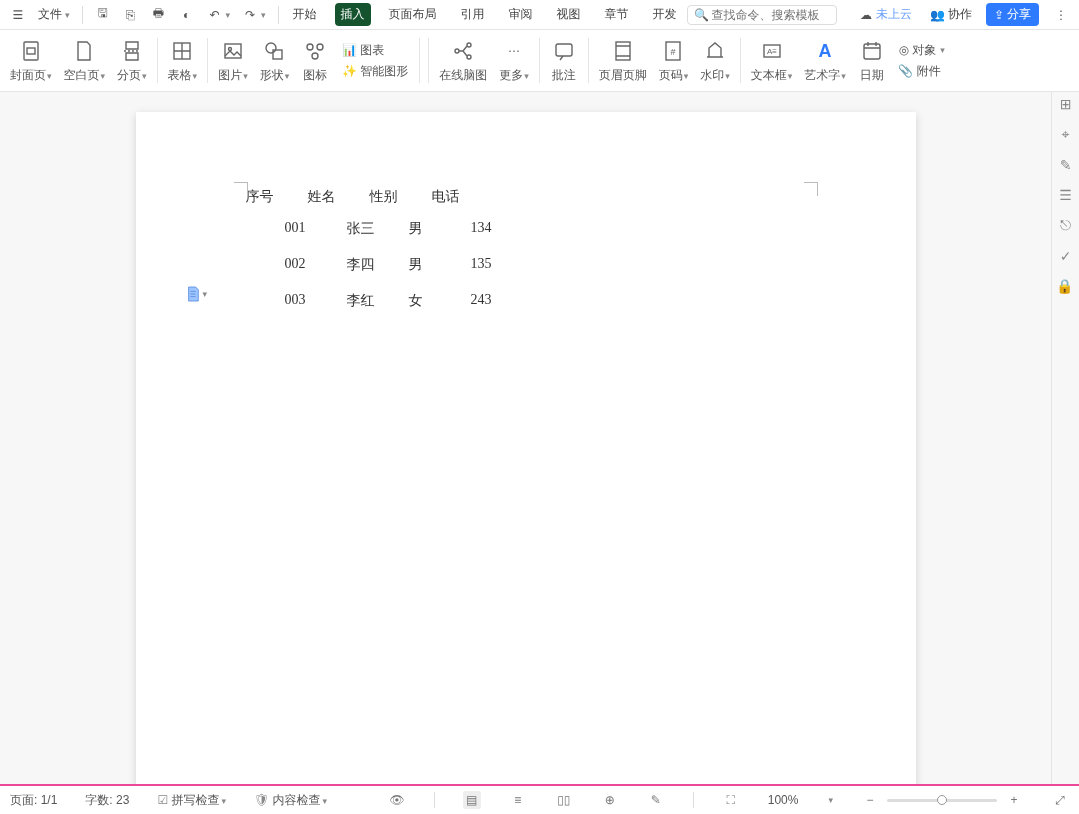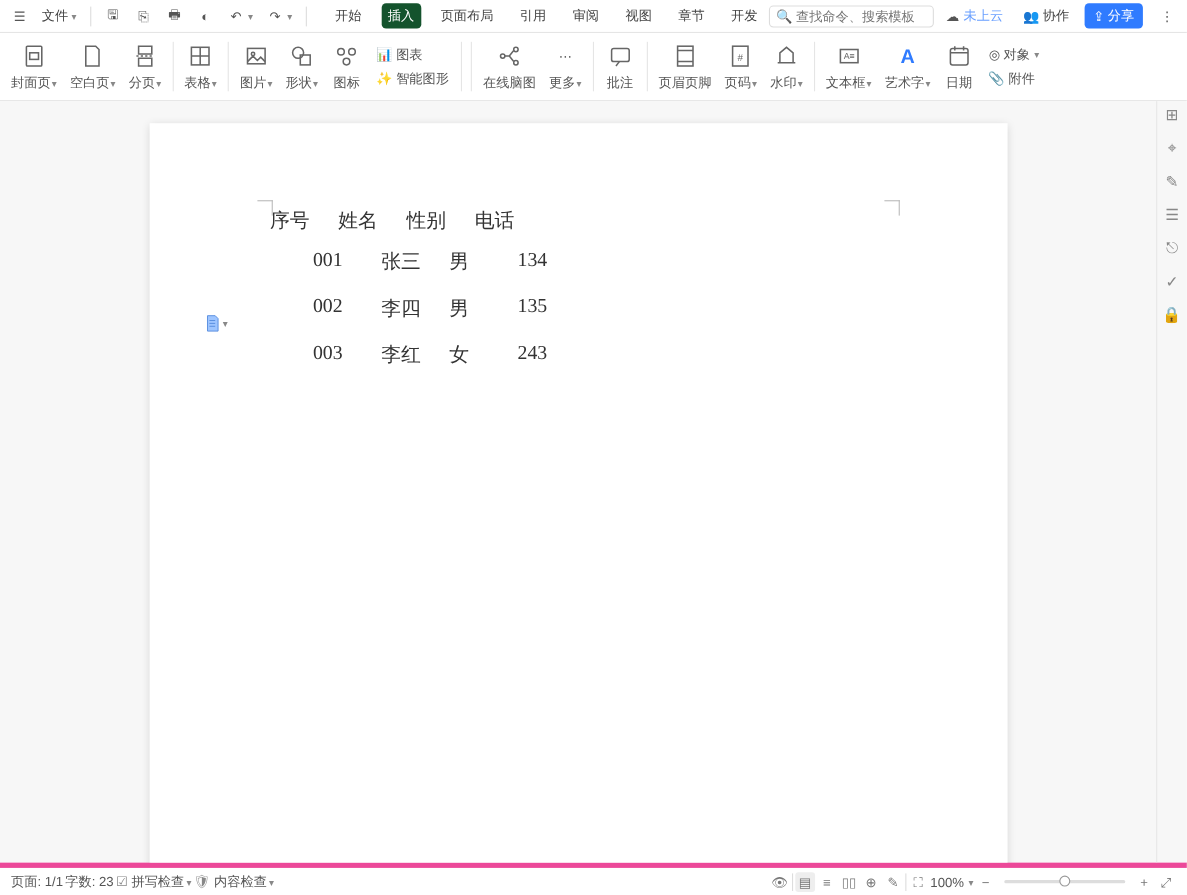--- a/index.html
+++ b/index.html
@@ -9,7 +9,7 @@
   .topbar .sep { width: 1px; height: 18px; background: #ddd; margin: 0 4px; }
   .qa-btn { padding: 2px 4px; display: flex; align-items: center; gap: 2px; cursor: pointer; border-radius: 3px; }
   .qa-icon { width: 16px; height: 16px; display: inline-flex; align-items: center; justify-content: center; color: #555; }
-  .tabs-row { display: flex; gap: 12px; margin-left: 12px; }
+  .tabs-row { display: flex; gap: 12px; margin-left: 0; }
   .tab-item { padding: 3px 6px; cursor: pointer; color: #444; }
   .tab-item.active { background: #14532d; color: #fff; border-radius: 4px; }
   .search-box { display: flex; align-items: center; border: 1px solid #ddd; border-radius: 4px; padding: 1px 6px; color: #aaa; width: 150px; }

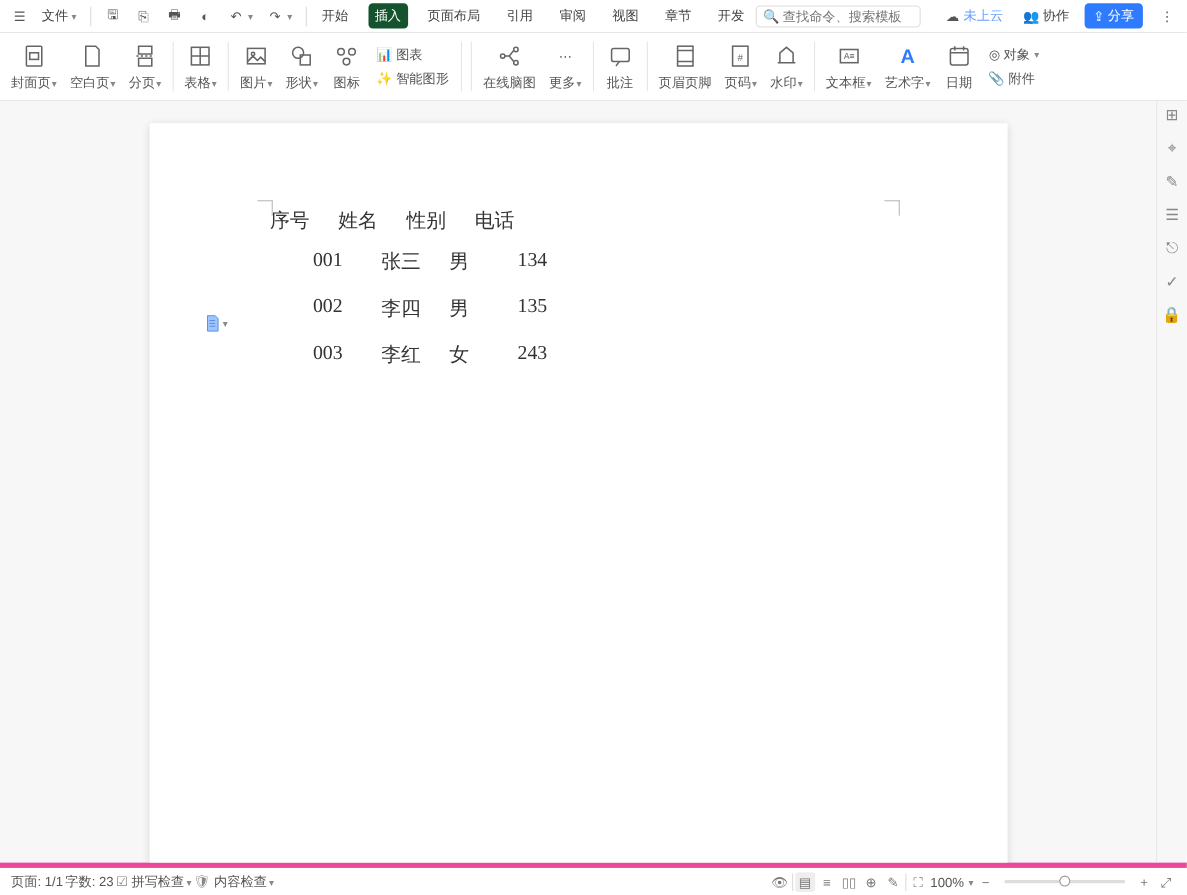--- a/index.html
+++ b/index.html
@@ -32,7 +32,7 @@
   .page-marks { position:absolute; top:70px; left:98px; width:14px; height:14px; border-left:1px solid #bbb; border-bottom:1px solid #bbb; transform: rotate(180deg); }
   .page-marks.tr { left:auto; right:98px; transform: rotate(-90deg) scaleX(-1); top:70px;}
   
-  .doc-table { font-family: "SimSun","宋体",serif; font-size: 18px; color:#333; }
+  .doc-table { font-family: "SimSun","宋体",serif; font-size: 14px; color:#333; }
   .doc-header { display:flex; gap: 16px; margin-bottom: 14px; margin-top:6px; }
   .doc-col-1 { width: 46px; }
   .doc-col-2 { width: 46px; }

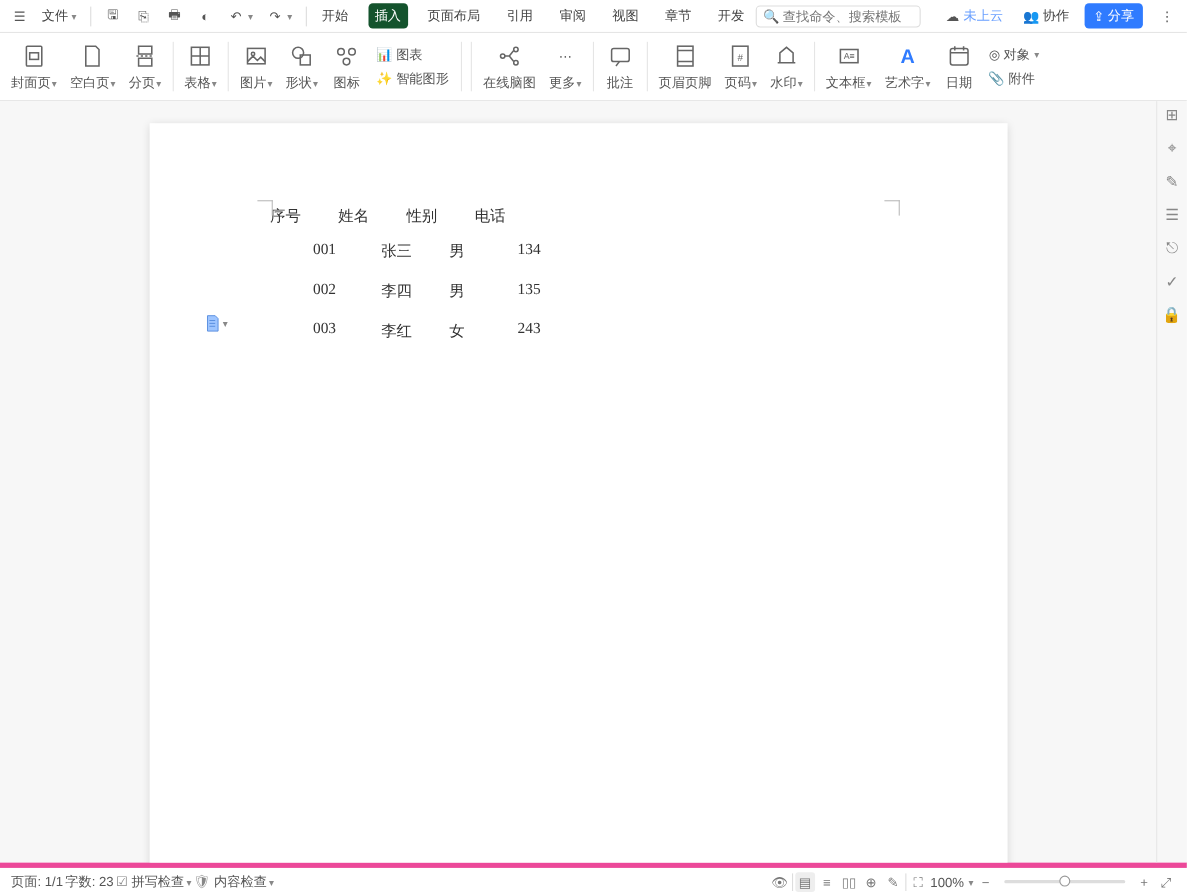--- a/index.html
+++ b/index.html
@@ -50,7 +50,7 @@
   .side-tools { width: 28px; background:#f7f7f7; border-left:1px solid #e5e5e5; display:flex; flex-direction:column; align-items:center; padding-top:4px; gap:14px; color:#888; font-size:14px;}
   .side-tools div { cursor:pointer; }
   
-  .statusbar { height: 30px; border-top:5px solid #ec4899; display:flex; align-items:center; padding: 0 10px; font-size:12px; color:#555; gap:2px;}
+  .statusbar { height: 30px; border-top:2px solid #ec4899; display:flex; align-items:center; padding: 0 10px; font-size:12px; color:#555; gap:28px;}
   .statusbar .sep2 { width:1px; height:16px; background:#ddd;}
   .spacer { flex:1; }
   .zoom-slider { display:flex; align-items:center; gap:8px;}

